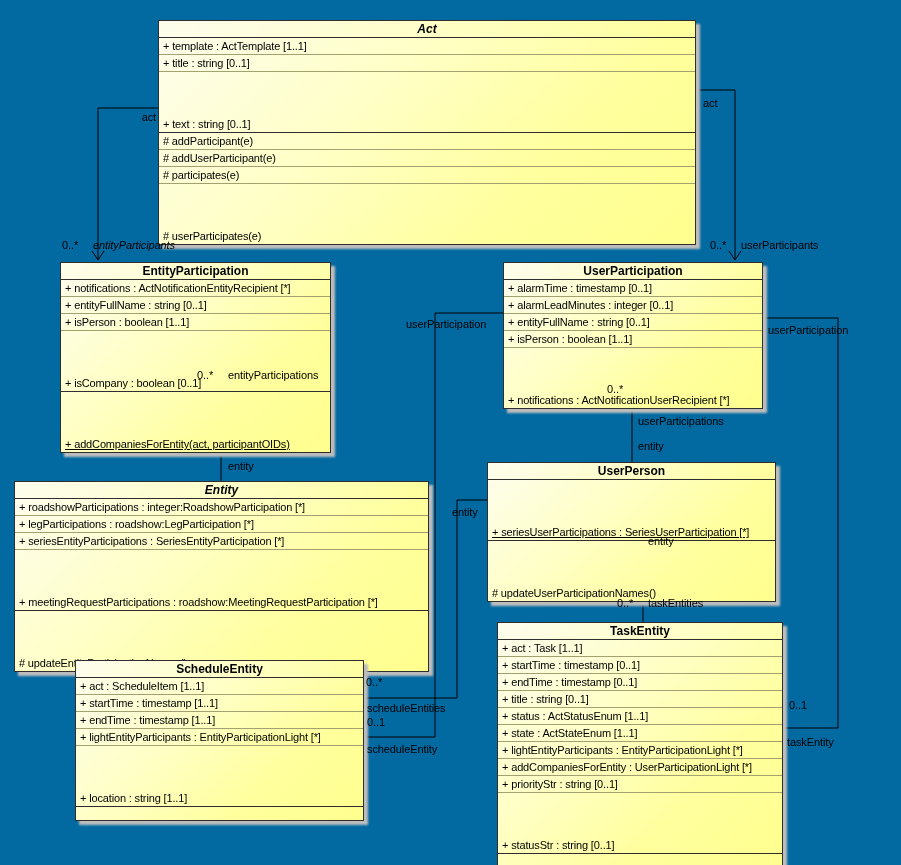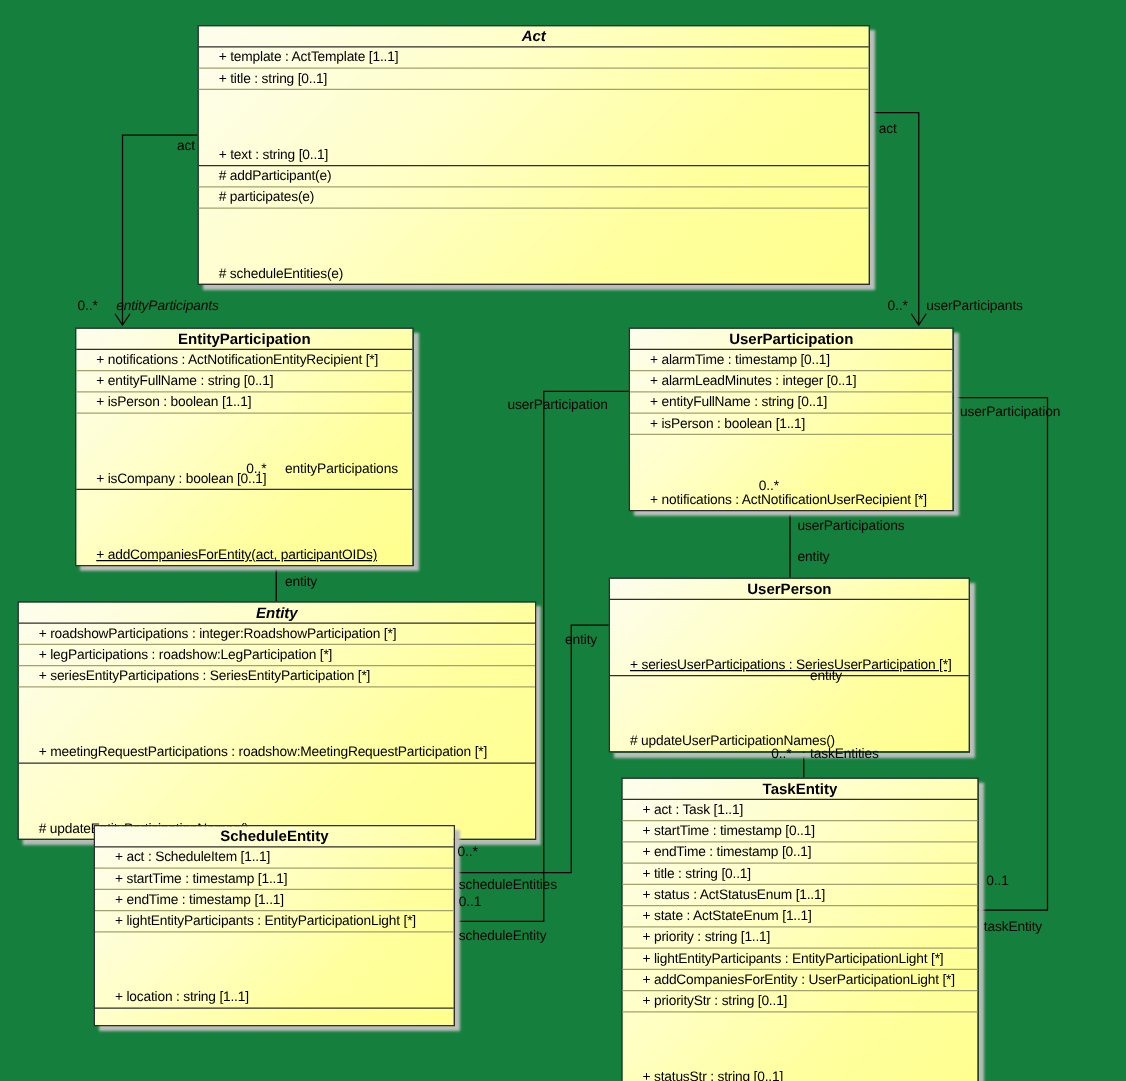--- a/index.html
+++ b/index.html
@@ -4,7 +4,7 @@
 <style>
   html,body { margin:0; padding:0; background:#ffffff; }
   #canvas {
-    position:relative; width:901px; height:865px; background:#15803d;
+    position:relative; width:901px; height:865px; background:#0369a1;
     font-family:"Liberation Sans", sans-serif; color:#000;
   }
   .uml-class {

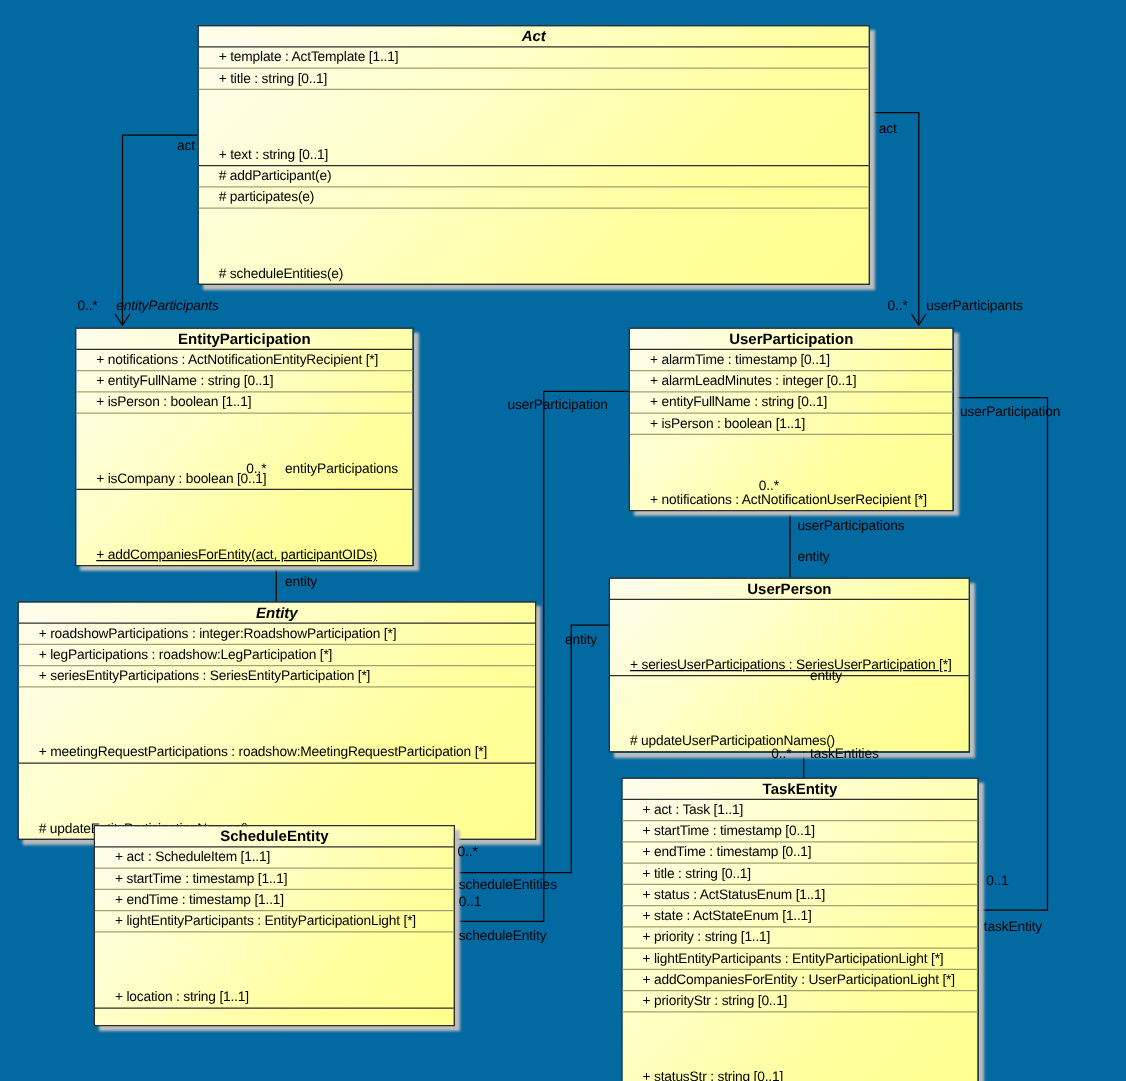--- a/index.html
+++ b/index.html
@@ -23,7 +23,7 @@
   .compartment + .compartment { border-top:1px solid #2e2e2e; }
   .compartment.empty { height:13px; }
   .uml-row {
-    height:16px; line-height:16px; padding:0 3px 0 16px;
+    height:16px; line-height:16px; padding:0 3px 0 4px;
     border-bottom:1px solid #a2a270;
     white-space:nowrap; overflow:hidden;
   }

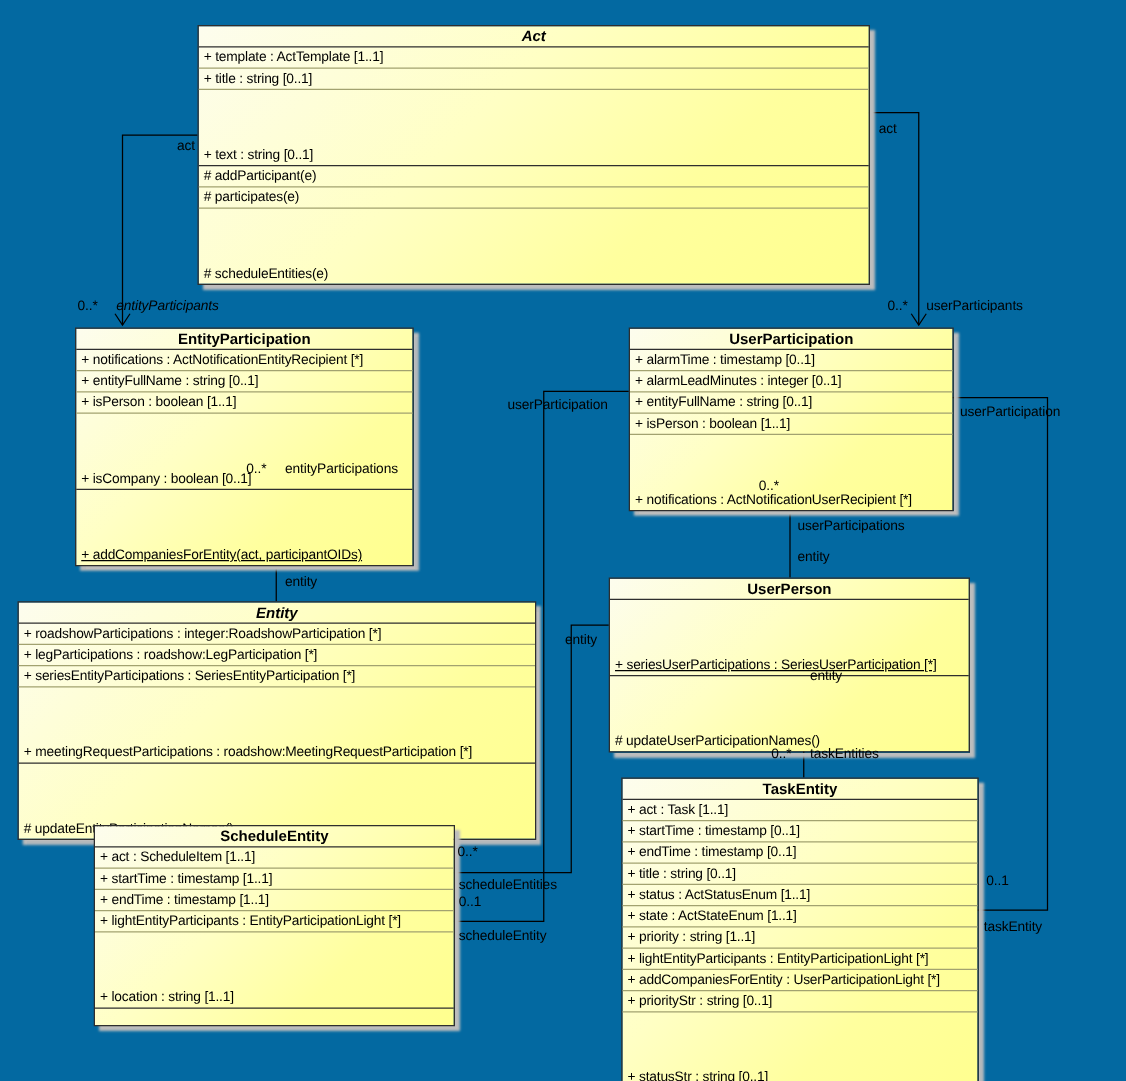--- a/index.html
+++ b/index.html
@@ -63,6 +63,7 @@
     </div>
     <div class="compartment">
       <div class="uml-row"># addParticipant(e)</div>
+      <div class="uml-row"># addUserParticipant(e)</div>
       <div class="uml-row"># participates(e)</div>
       <div class="uml-row"># scheduleEntities(e)</div>
     </div>

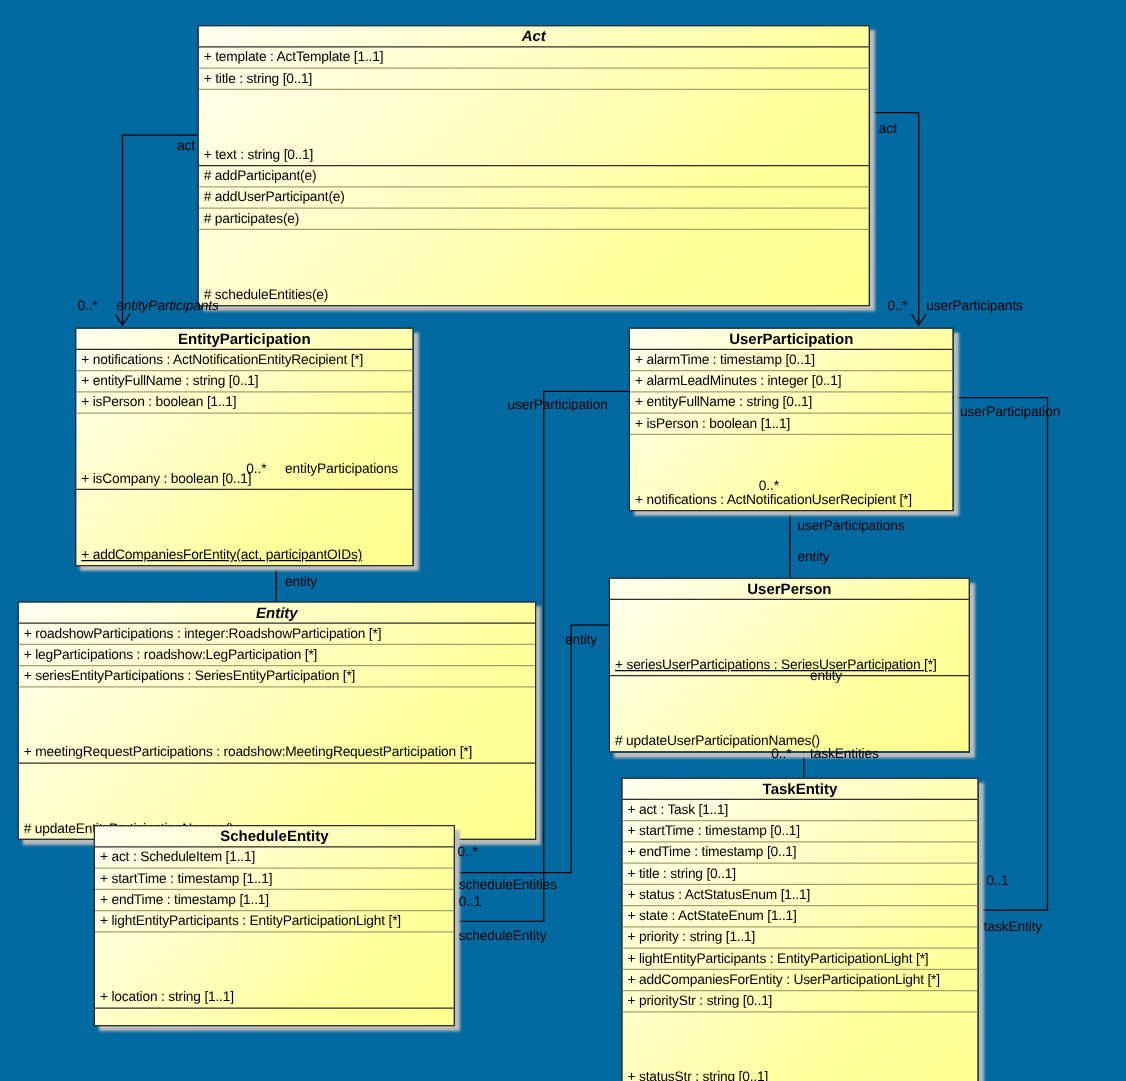--- a/index.html
+++ b/index.html
@@ -65,7 +65,7 @@
       <div class="uml-row"># addParticipant(e)</div>
       <div class="uml-row"># addUserParticipant(e)</div>
       <div class="uml-row"># participates(e)</div>
-      <div class="uml-row"># scheduleEntities(e)</div>
+      <div class="uml-row"># userParticipates(e)</div>
     </div>
   </div>
 

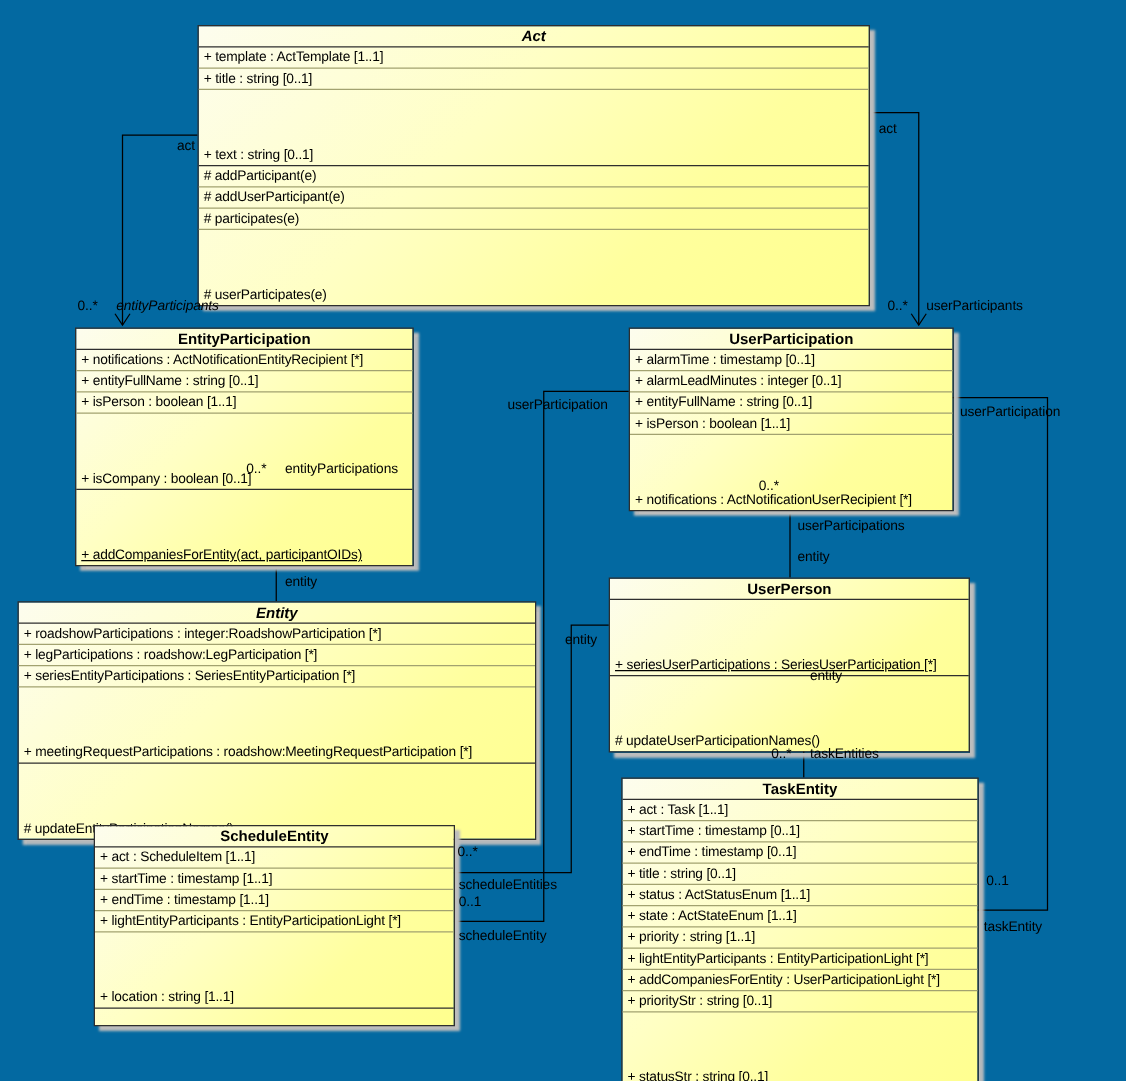--- a/index.html
+++ b/index.html
@@ -137,7 +137,6 @@
       <div class="uml-row">+ title : string [0..1]</div>
       <div class="uml-row">+ status : ActStatusEnum [1..1]</div>
       <div class="uml-row">+ state : ActStateEnum [1..1]</div>
-      <div class="uml-row">+ priority : string [1..1]</div>
       <div class="uml-row">+ lightEntityParticipants : EntityParticipationLight [*]</div>
       <div class="uml-row">+ addCompaniesForEntity : UserParticipationLight [*]</div>
       <div class="uml-row">+ priorityStr : string [0..1]</div>

